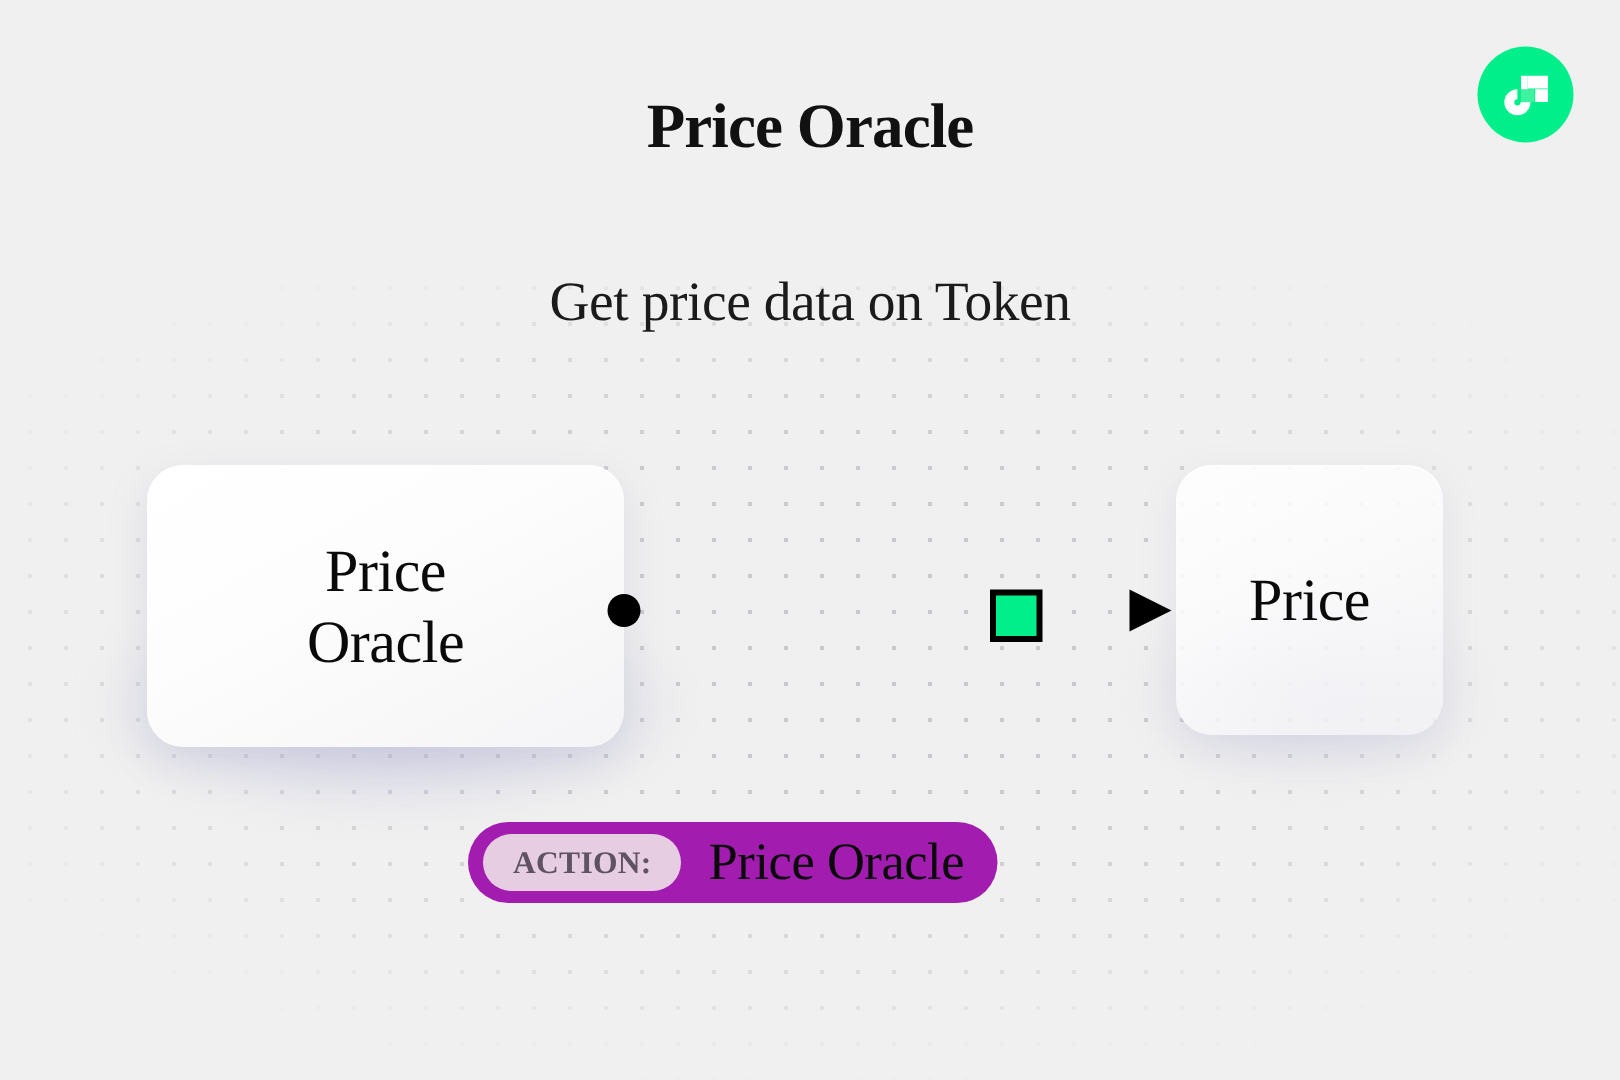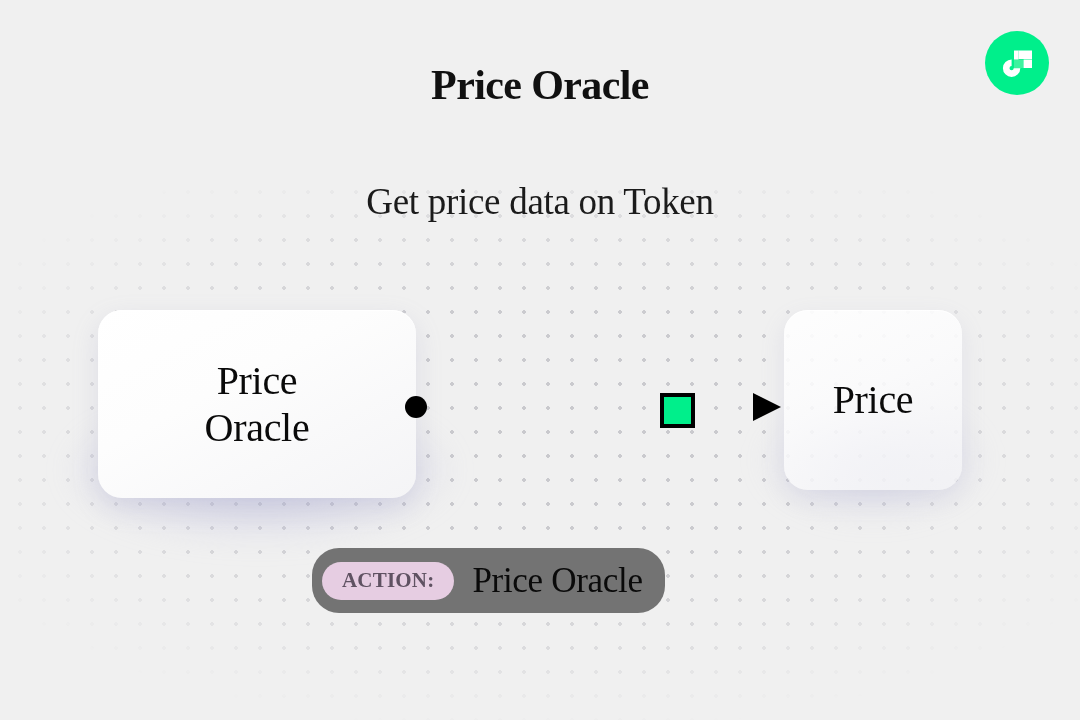--- a/index.html
+++ b/index.html
@@ -140,12 +140,12 @@
   #action-badge {
     position:absolute;
     left:312px; top:548px;
-    height:65px;
+    height:54px;
     display:flex;
     align-items:center;
     padding:0 22px 0 10px;
     border-radius:27px;
-    background:#737373;
+    background:#a21caf;
   }
   #action-chip {
     display:flex; align-items:center;

